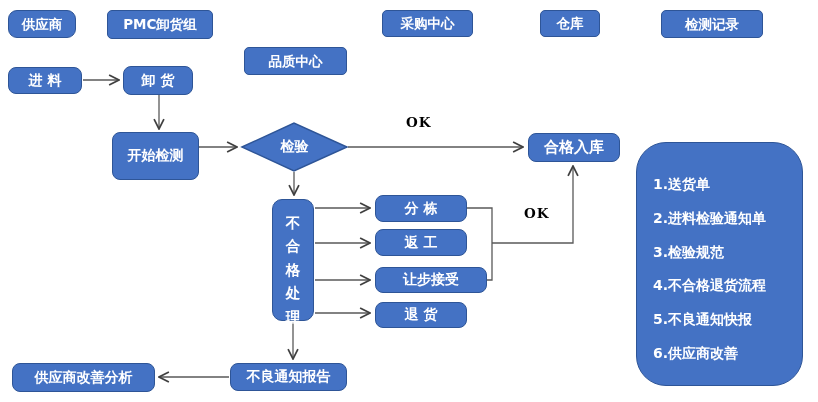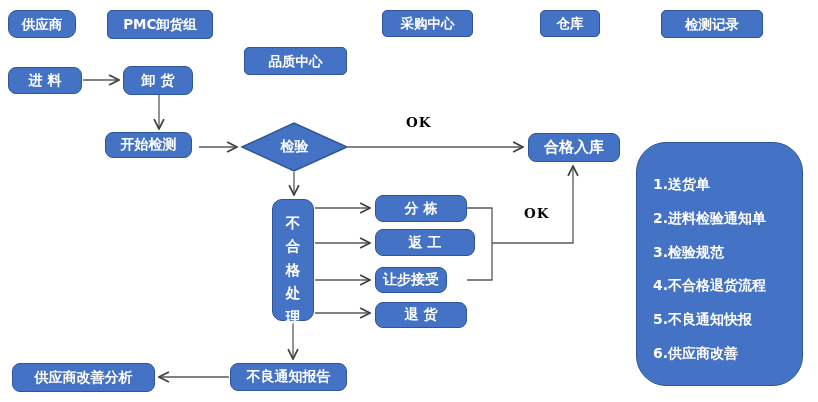--- a/index.html
+++ b/index.html
@@ -76,7 +76,7 @@
 
 <div class="node" style="left:8px;top:67px;width:74px;height:27px;">进 料</div>
 <div class="node" style="left:123px;top:66px;width:70px;height:29px;">卸 货</div>
-<div class="node" style="left:105px;top:132px;width:87px;height:26px;">开始检测</div>
+<div class="node" style="left:112px;top:132px;width:87px;height:48px;">开始检测</div>
 
 <div class="diamond-label" style="left:264px;top:136px;width:61px;height:22px;">检验</div>
 

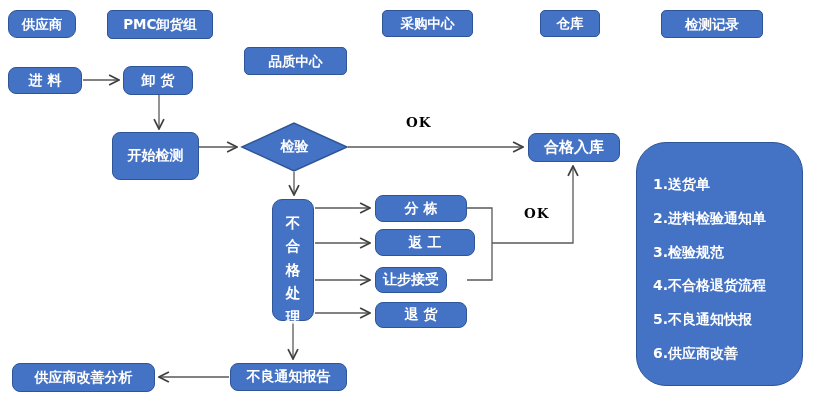--- a/index.html
+++ b/index.html
@@ -87,7 +87,7 @@
 </div>
 
 <div class="node" style="left:375px;top:195px;width:92px;height:27px;">分 栋</div>
-<div class="node" style="left:375px;top:229px;width:100px;height:27px;">返 工</div>
+<div class="node" style="left:375px;top:229px;width:92px;height:27px;">返 工</div>
 <div class="node" style="left:375px;top:267px;width:72px;height:26px;">让步接受</div>
 <div class="node" style="left:375px;top:302px;width:92px;height:26px;">退 货</div>
 

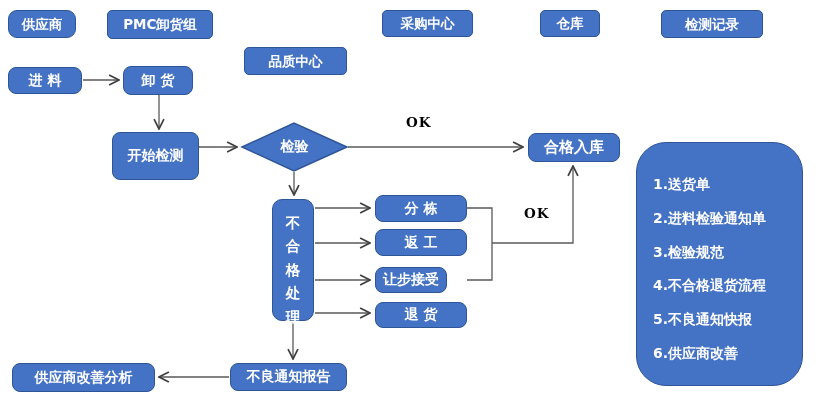--- a/index.html
+++ b/index.html
@@ -88,7 +88,7 @@
 
 <div class="node" style="left:375px;top:195px;width:92px;height:27px;">分 栋</div>
 <div class="node" style="left:375px;top:229px;width:92px;height:27px;">返 工</div>
-<div class="node" style="left:375px;top:267px;width:72px;height:26px;">让步接受</div>
+<div class="node" style="left:375px;top:267px;width:112px;height:26px;">让步接受</div>
 <div class="node" style="left:375px;top:302px;width:92px;height:26px;">退 货</div>
 
 <div class="node" style="left:230px;top:363px;width:117px;height:28px;">不良通知报告</div>

